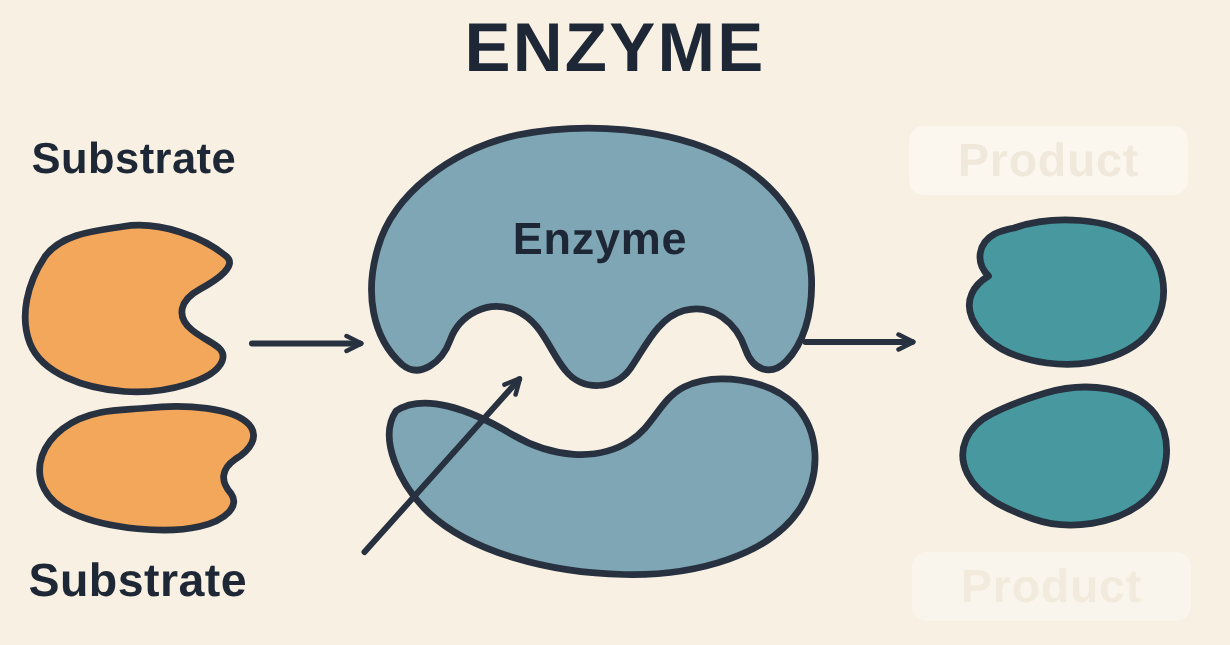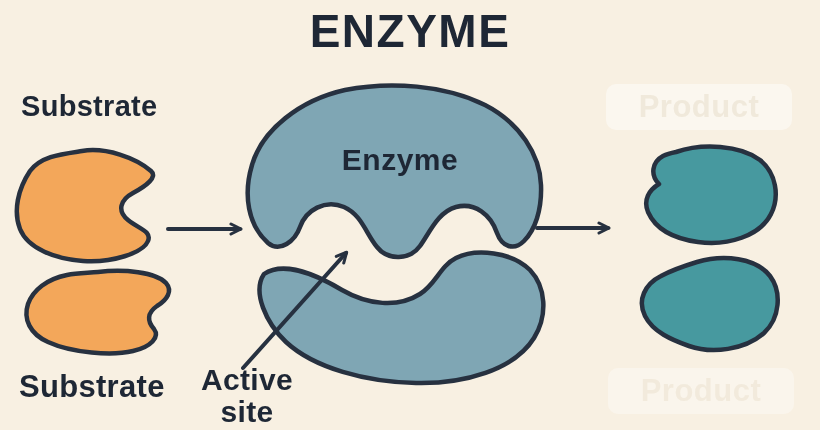--- a/index.html
+++ b/index.html
@@ -92,7 +92,6 @@
 
   <div id="enzyme-label" class="lbl">Enzyme</div>
 
-  <div id="active-site" class="lbl">Active site</div>
 
   <div id="product-top" class="ghost">Product</div>
 

